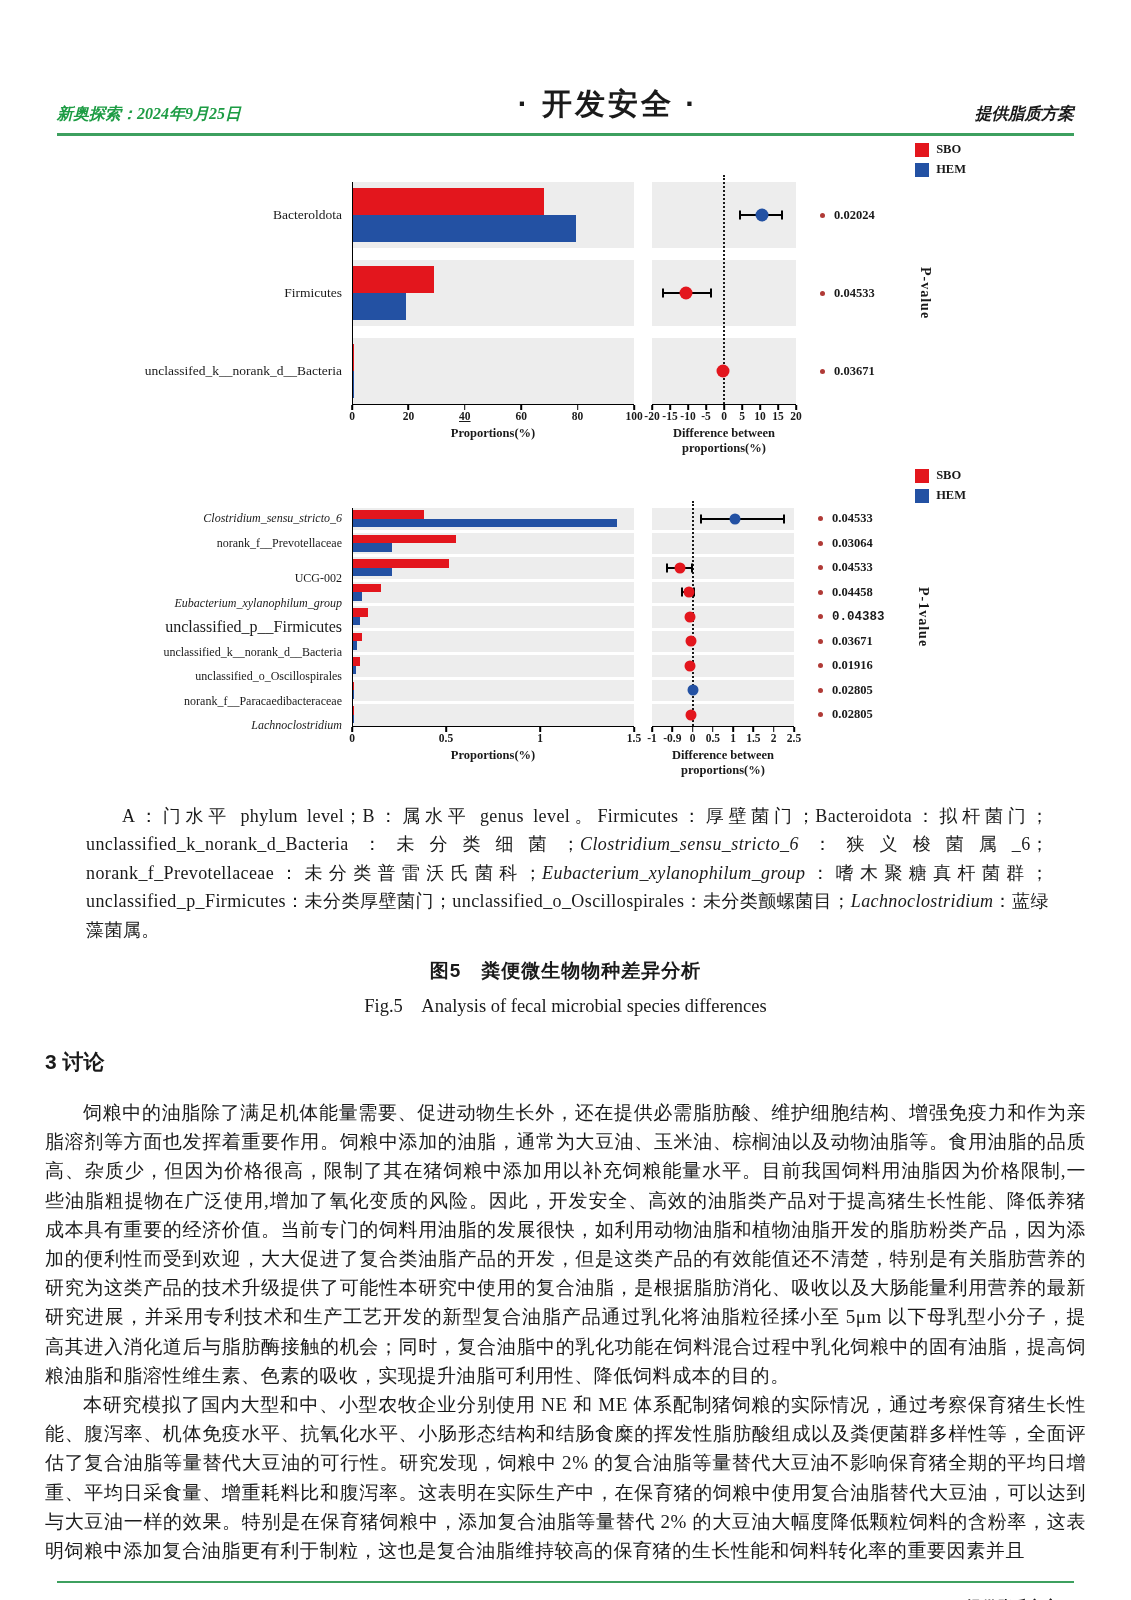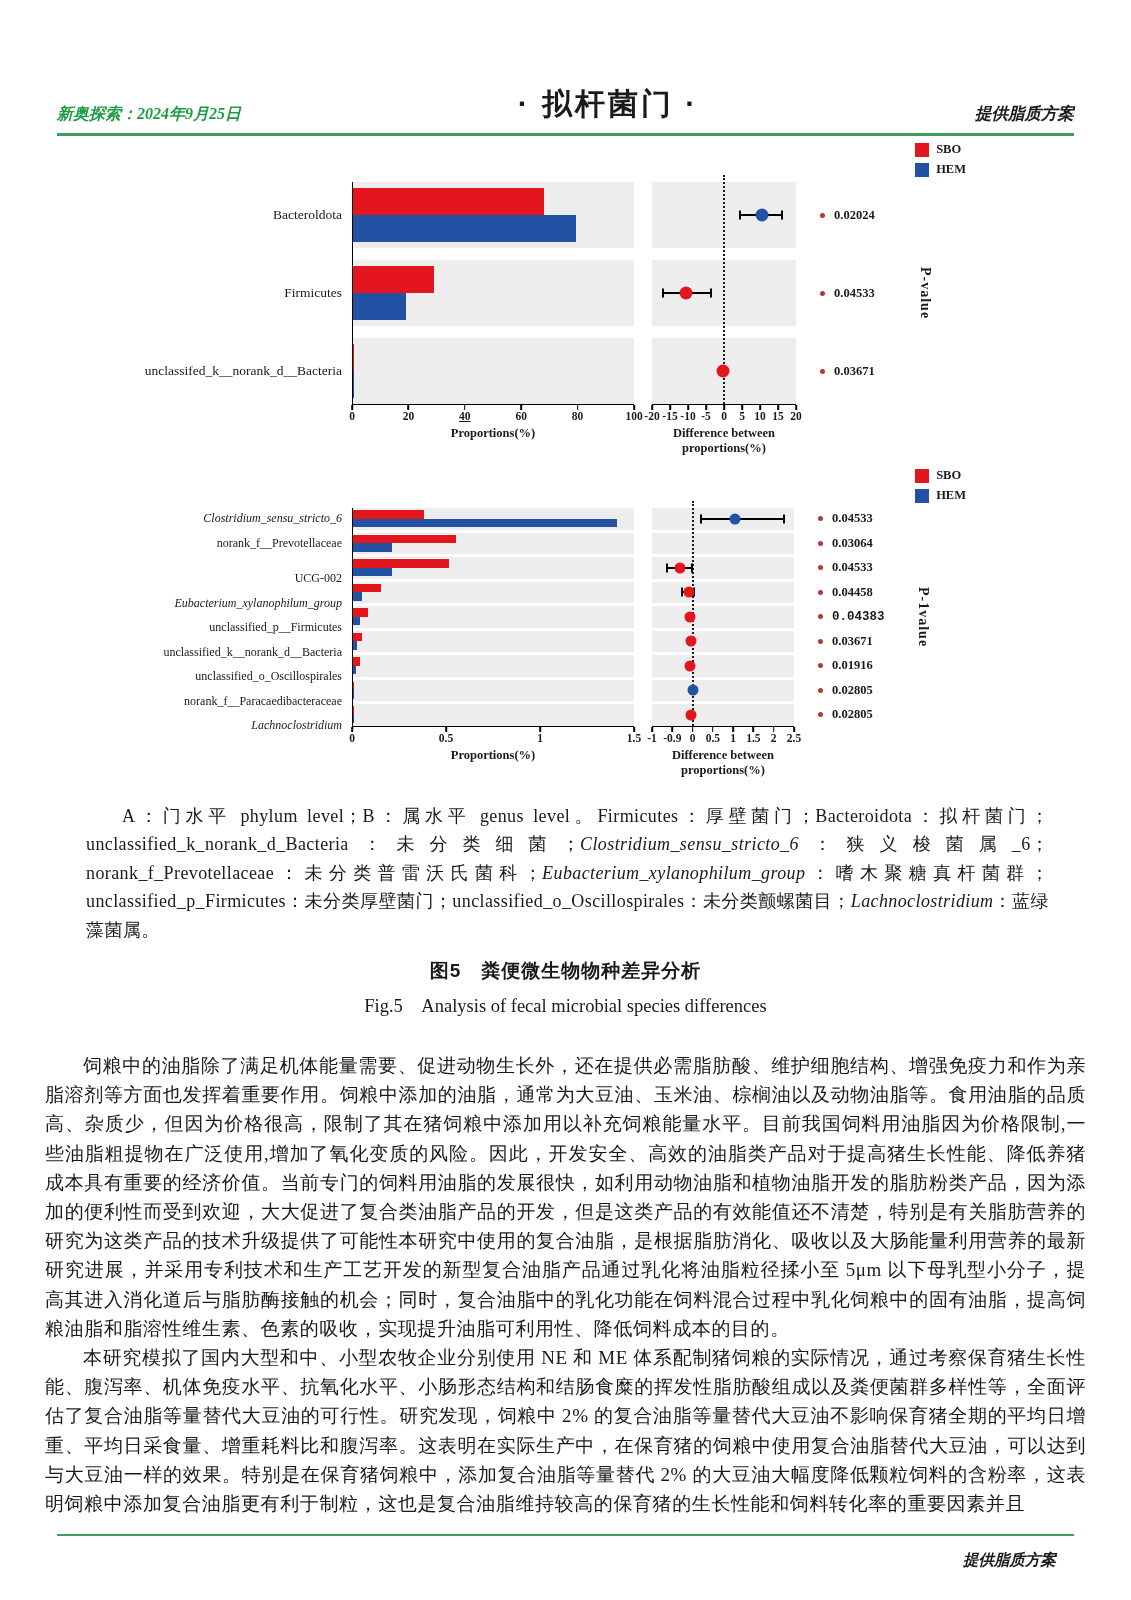--- a/index.html
+++ b/index.html
@@ -63,7 +63,7 @@
 
   <div class="header">
     <span class="header-left">新奥探索：2024年9月25日</span>
-    <span class="header-center">·  拟杆菌门  ·</span>
+    <span class="header-center">·  开发安全  ·</span>
     <span class="header-right">提供脂质方案</span>
   </div>
 

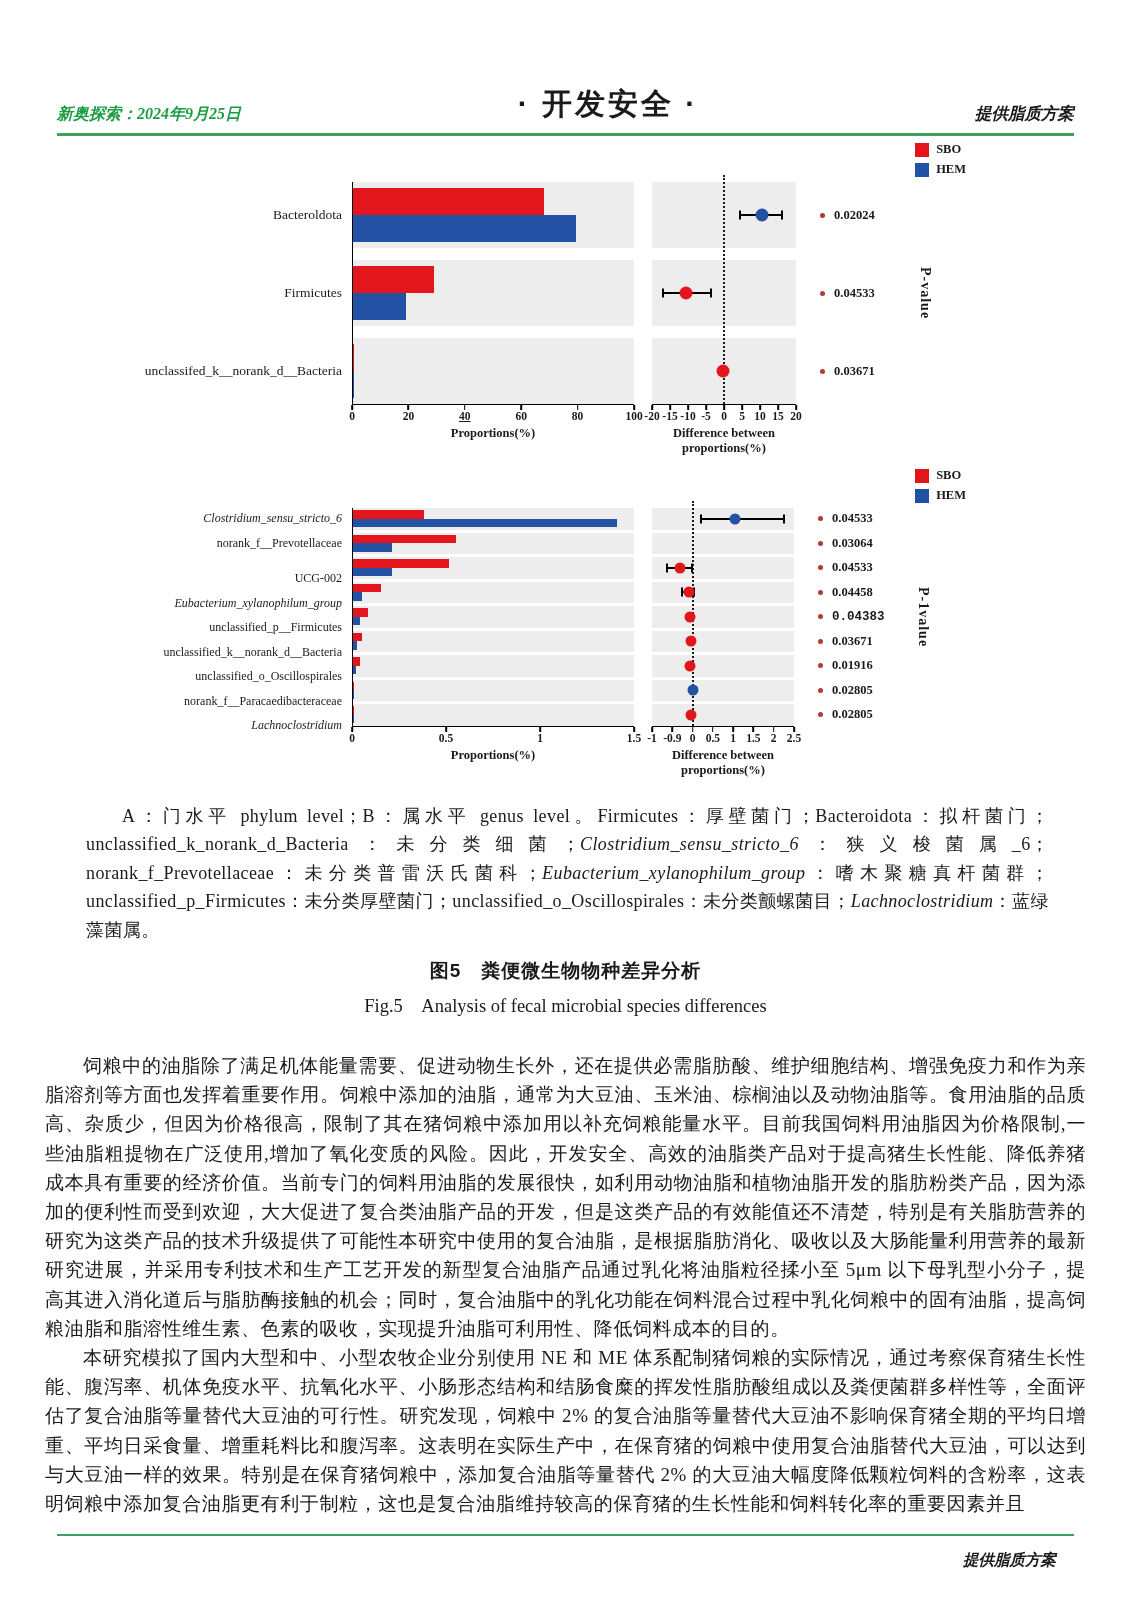--- a/index.html
+++ b/index.html
@@ -203,7 +203,7 @@
           <div class="label-cell" style="height: 21.5px; margin-bottom: 14px; font-size: 12px;">norank_f__Prevotellaceae</div>
           <div class="label-cell" style="height: 21.5px; margin-bottom: 3px; font-size: 12px;">UCG-002</div>
           <div class="label-cell" style="height: 21.5px; margin-bottom: 3px; font-size: 12px; font-style: italic;">Eubacterium_xylanophilum_group</div>
-          <div class="label-cell" style="height: 21.5px; margin-bottom: 3px; font-size: 12px;">unclassified_p__Firmicutes</div>
+          <div class="label-cell" style="height: 21.5px; margin-bottom: 3px; font-size: 16px;">unclassified_p__Firmicutes</div>
           <div class="label-cell" style="height: 21.5px; margin-bottom: 3px; font-size: 12px;">unclassified_k__norank_d__Bacteria</div>
           <div class="label-cell" style="height: 21.5px; margin-bottom: 3px; font-size: 12px;">unclassified_o_Oscillospirales</div>
           <div class="label-cell" style="height: 21.5px; margin-bottom: 3px; font-size: 12px;">norank_f__Paracaedibacteraceae</div>

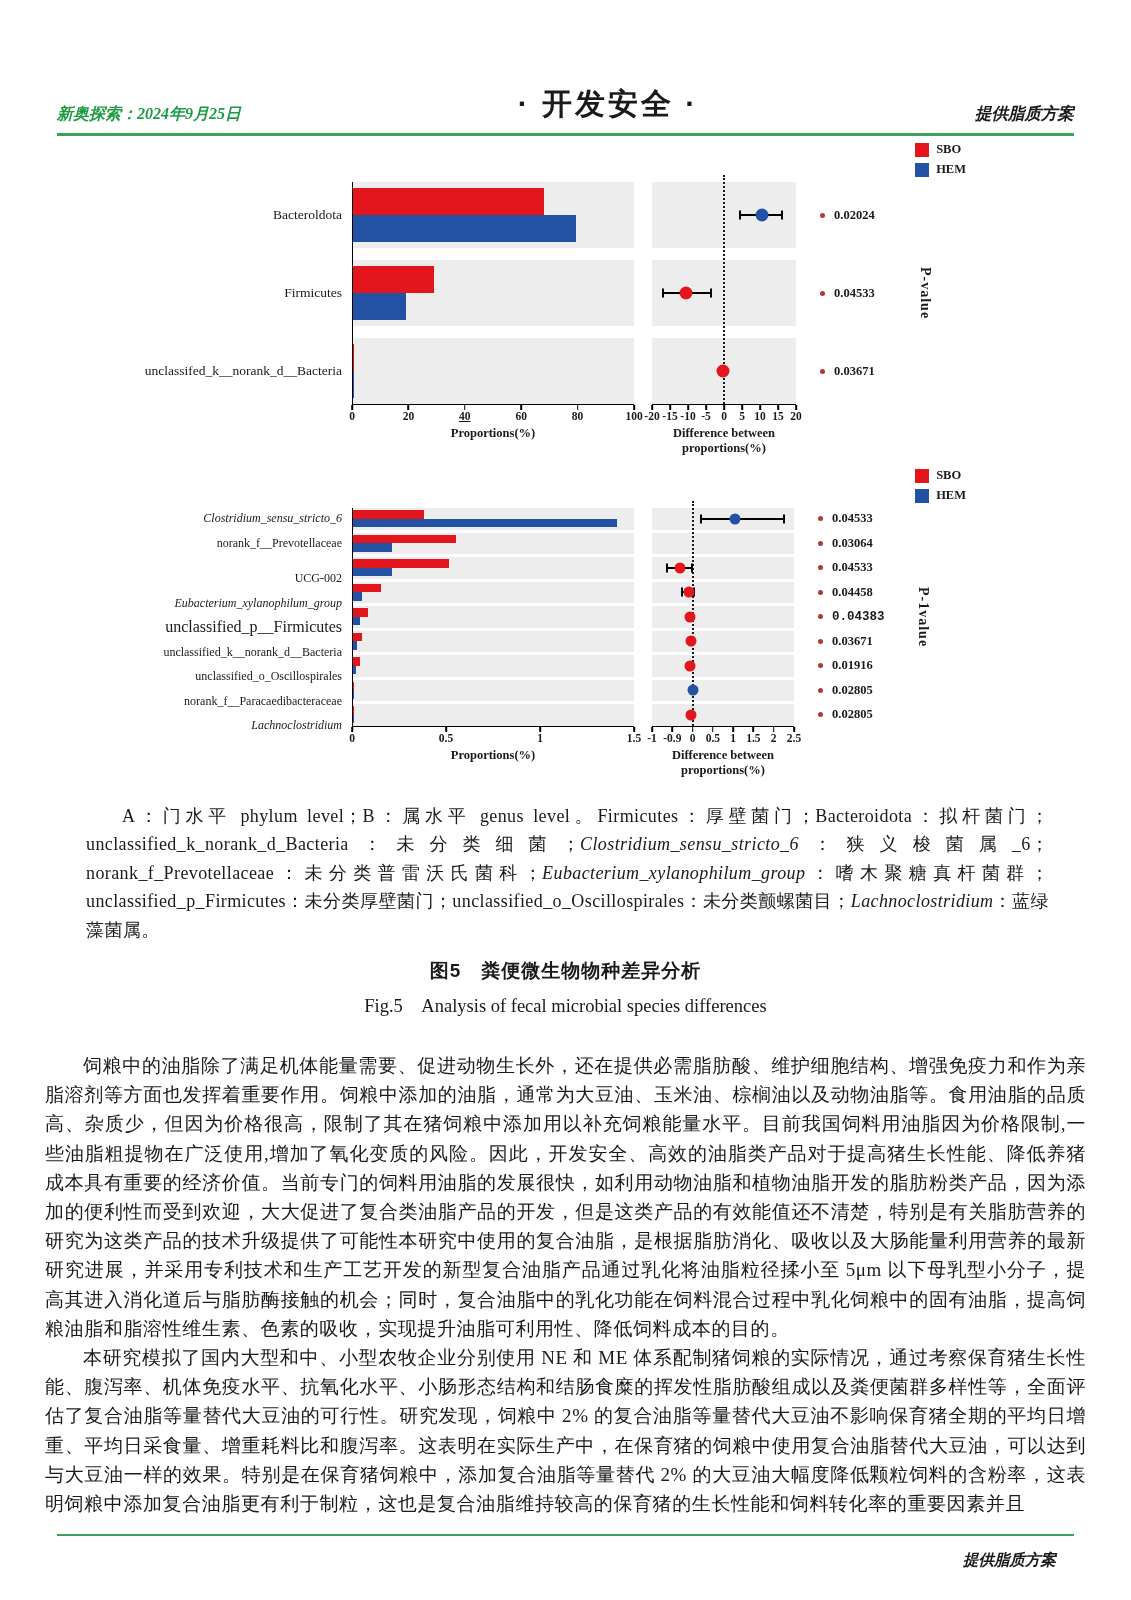--- a/index.html
+++ b/index.html
@@ -390,6 +390,7 @@
   <div class="fig-title-zh">图5　粪便微生物物种差异分析</div>
   <div class="fig-title-en">Fig.5　Analysis of fecal microbial species differences</div>
 
+  <div class="sec-heading">3 讨论</div>
 
   <div class="body-text">
     <p>饲粮中的油脂除了满足机体能量需要、促进动物生长外，还在提供必需脂肪酸、维护细胞结构、增强免疫力和作为亲脂溶剂等方面也发挥着重要作用。饲粮中添加的油脂，通常为大豆油、玉米油、棕榈油以及动物油脂等。食用油脂的品质高、杂质少，但因为价格很高，限制了其在猪饲粮中添加用以补充饲粮能量水平。目前我国饲料用油脂因为价格限制,一些油脂粗提物在广泛使用,增加了氧化变质的风险。因此，开发安全、高效的油脂类产品对于提高猪生长性能、降低养猪成本具有重要的经济价值。当前专门的饲料用油脂的发展很快，如利用动物油脂和植物油脂开发的脂肪粉类产品，因为添加的便利性而受到欢迎，大大促进了复合类油脂产品的开发，但是这类产品的有效能值还不清楚，特别是有关脂肪营养的研究为这类产品的技术升级提供了可能性本研究中使用的复合油脂，是根据脂肪消化、吸收以及大肠能量利用营养的最新研究进展，并采用专利技术和生产工艺开发的新型复合油脂产品通过乳化将油脂粒径揉小至 5μm 以下母乳型小分子，提高其进入消化道后与脂肪酶接触的机会；同时，复合油脂中的乳化功能在饲料混合过程中乳化饲粮中的固有油脂，提高饲粮油脂和脂溶性维生素、色素的吸收，实现提升油脂可利用性、降低饲料成本的目的。</p>

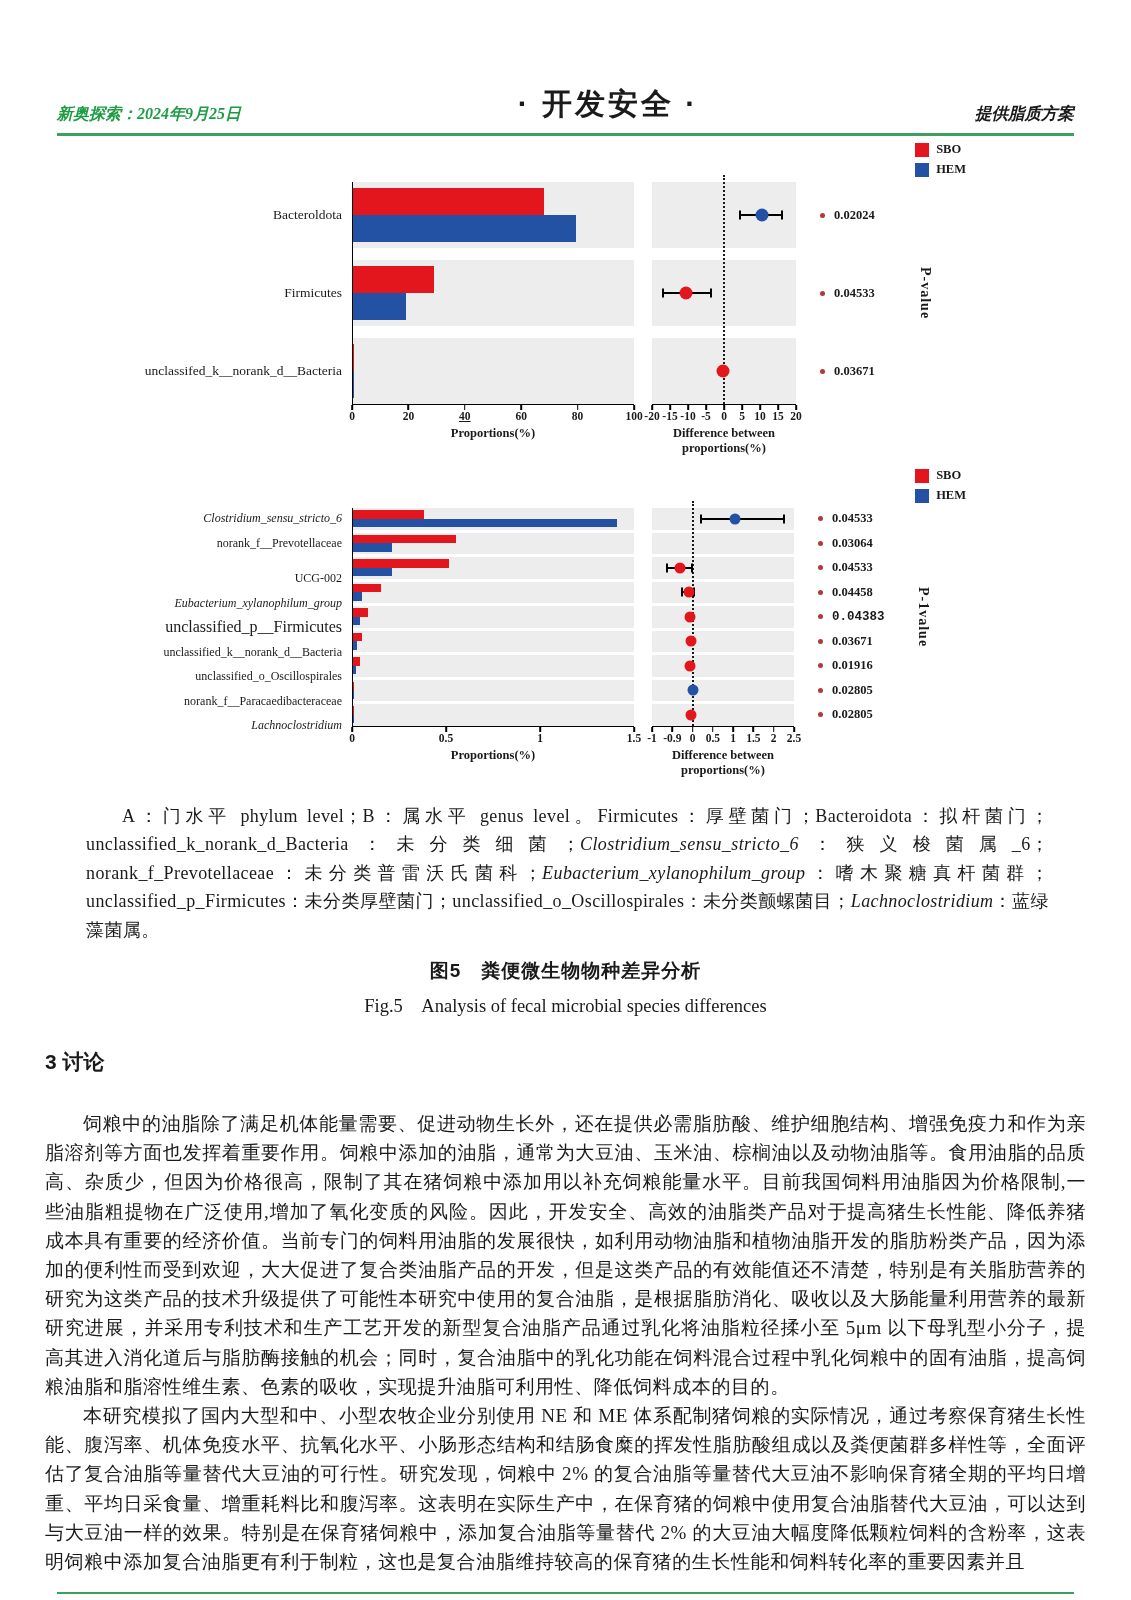--- a/index.html
+++ b/index.html
@@ -51,7 +51,7 @@
                font-family:"Liberation Sans","DejaVu Sans",sans-serif;}
   .body-text p{margin:0 45px;font-size:19px;line-height:29.2px;text-align:justify;
                text-indent:2em;letter-spacing:.6px;}
-  .body-text p:first-child{margin-top:33px;}
+  .body-text p:first-child{margin-top:22px;}
   
   .footer-line{margin:16px 57px 0;border-top:2.5px solid #3da05f;}
   .footer-text{text-align:right;margin:14px 75px 0 0;font-size:15.5px;font-weight:bold;font-style:italic;}

